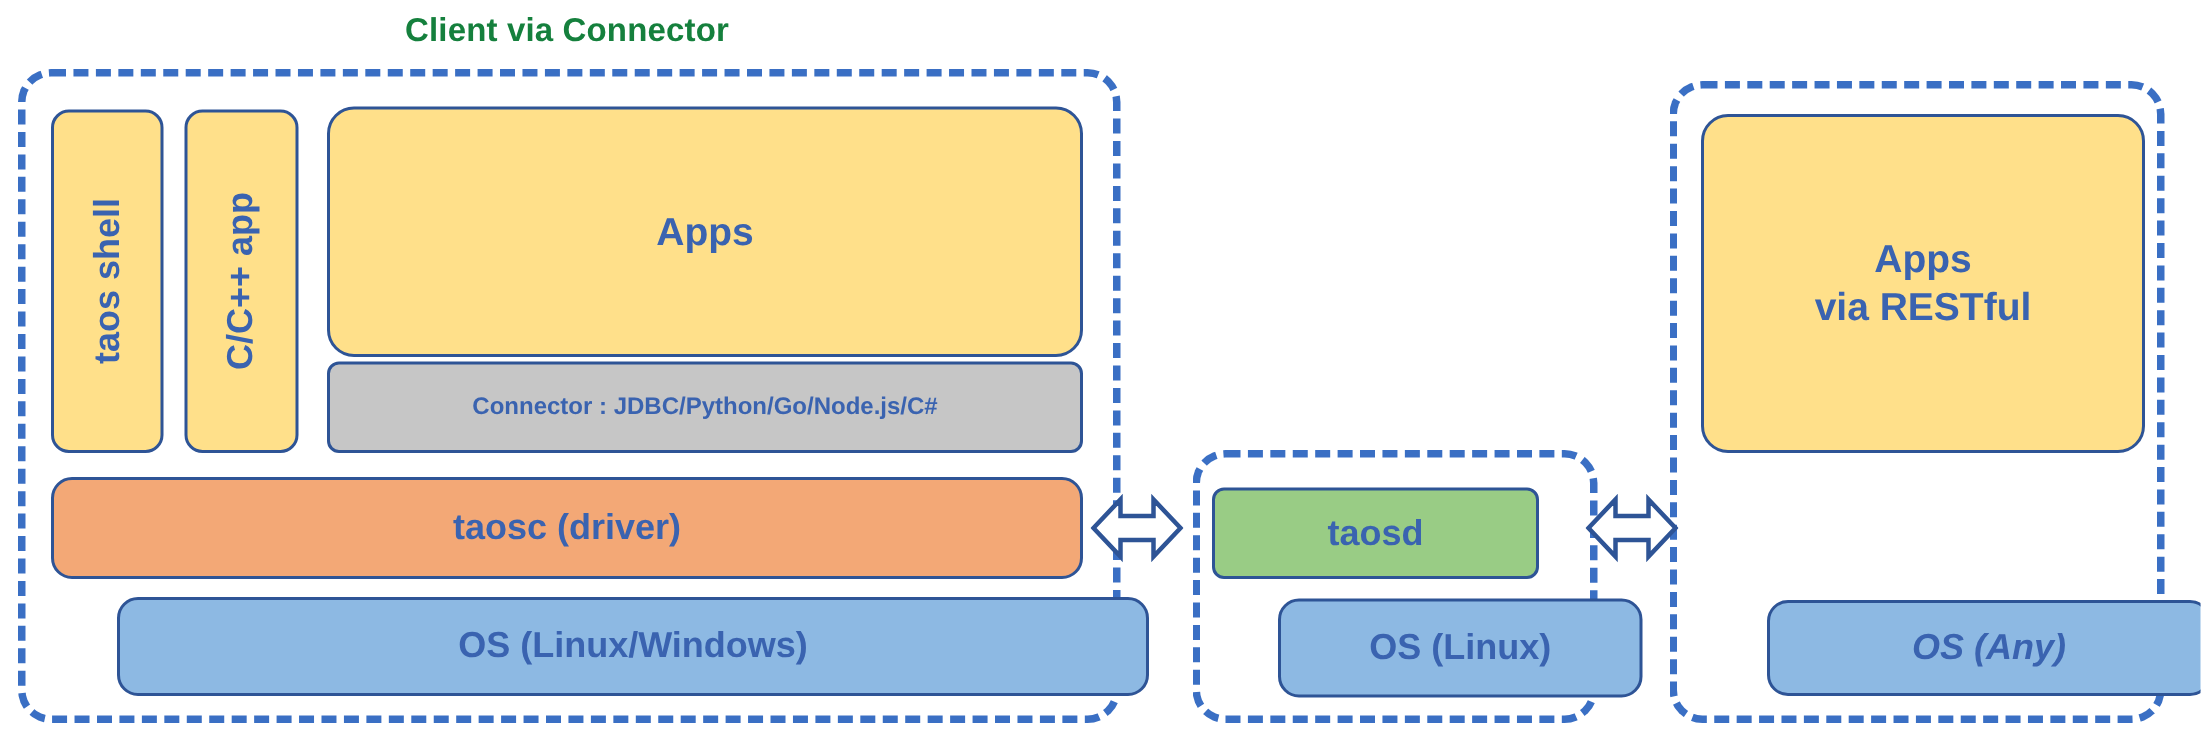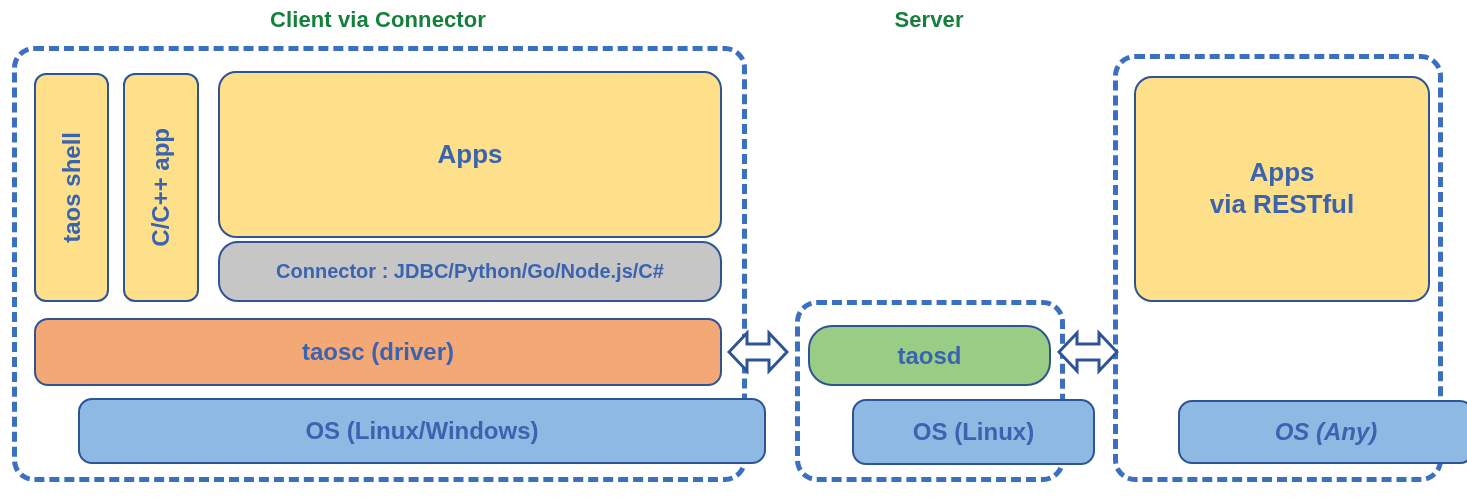--- a/index.html
+++ b/index.html
@@ -108,7 +108,6 @@
 
   <div class="section-title" id="title-connector">Client via Connector</div>
 
-  <div class="section-title" id="title-server">Server</div>
 
 
   <div class="group" id="group-connector"></div>

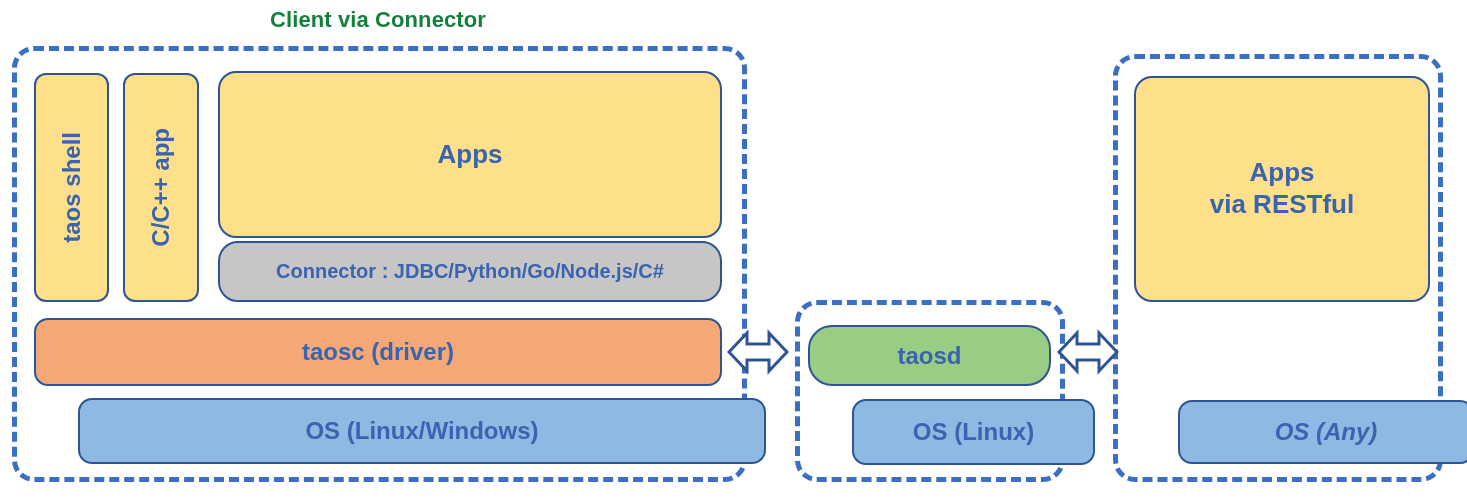--- a/index.html
+++ b/index.html
@@ -78,7 +78,7 @@
   #blk-taos-shell { left: 34px;  top: 73px;  width: 75px;  height: 229px; font-size: 24px; border-radius: 12px; }
   #blk-cpp-app    { left: 123px; top: 73px;  width: 76px;  height: 229px; font-size: 24px; border-radius: 12px; }
   #blk-apps-left  { left: 218px; top: 71px;  width: 504px; height: 167px; font-size: 26px; border-radius: 18px; }
-  #blk-connector  { left: 218px; top: 241px; width: 504px; height: 61px;  font-size: 20px; border-radius: 20px; }
+  #blk-connector  { left: 218px; top: 241px; width: 504px; height: 61px;  font-size: 16px; border-radius: 8px; }
   #blk-taosc      { left: 34px;  top: 318px; width: 688px; height: 68px;  font-size: 24px; border-radius: 14px; }
   #blk-os-left    { left: 34px;  top: 398px; width: 688px; height: 66px;  font-size: 24px; border-radius: 14px; }
 

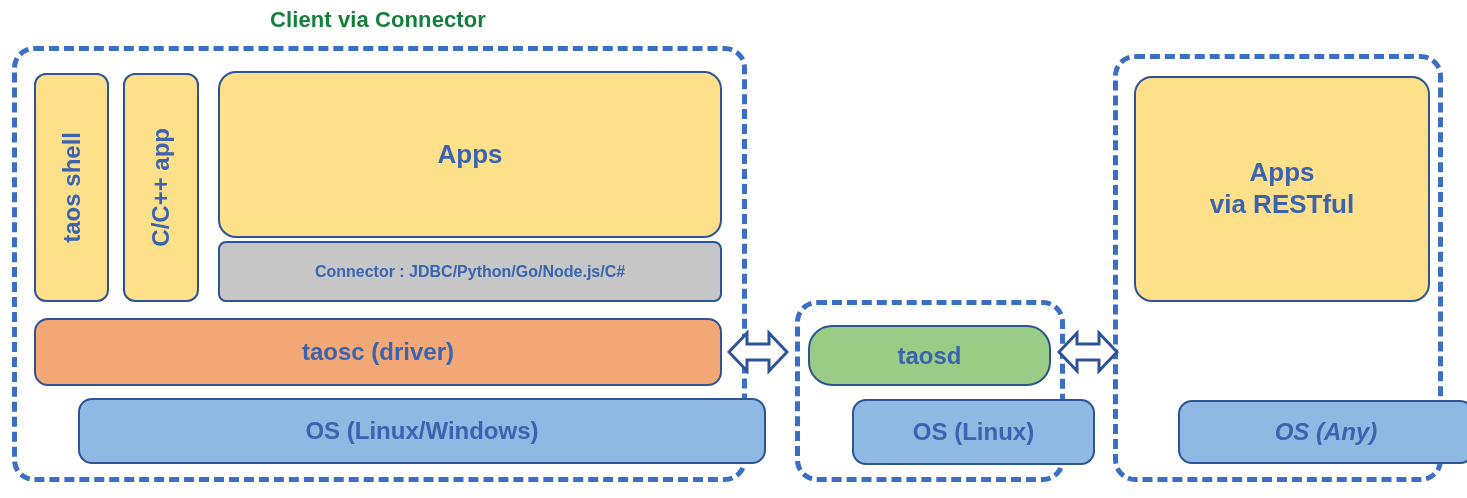--- a/index.html
+++ b/index.html
@@ -83,7 +83,7 @@
   #blk-os-left    { left: 34px;  top: 398px; width: 688px; height: 66px;  font-size: 24px; border-radius: 14px; }
 
   
-  #blk-taosd      { left: 808px; top: 325px; width: 243px; height: 61px; font-size: 24px; border-radius: 24px; }
+  #blk-taosd      { left: 808px; top: 325px; width: 218px; height: 61px; font-size: 24px; border-radius: 8px; }
   #blk-os-server  { left: 808px; top: 399px; width: 243px; height: 66px; font-size: 24px; border-radius: 14px; }
 
   

